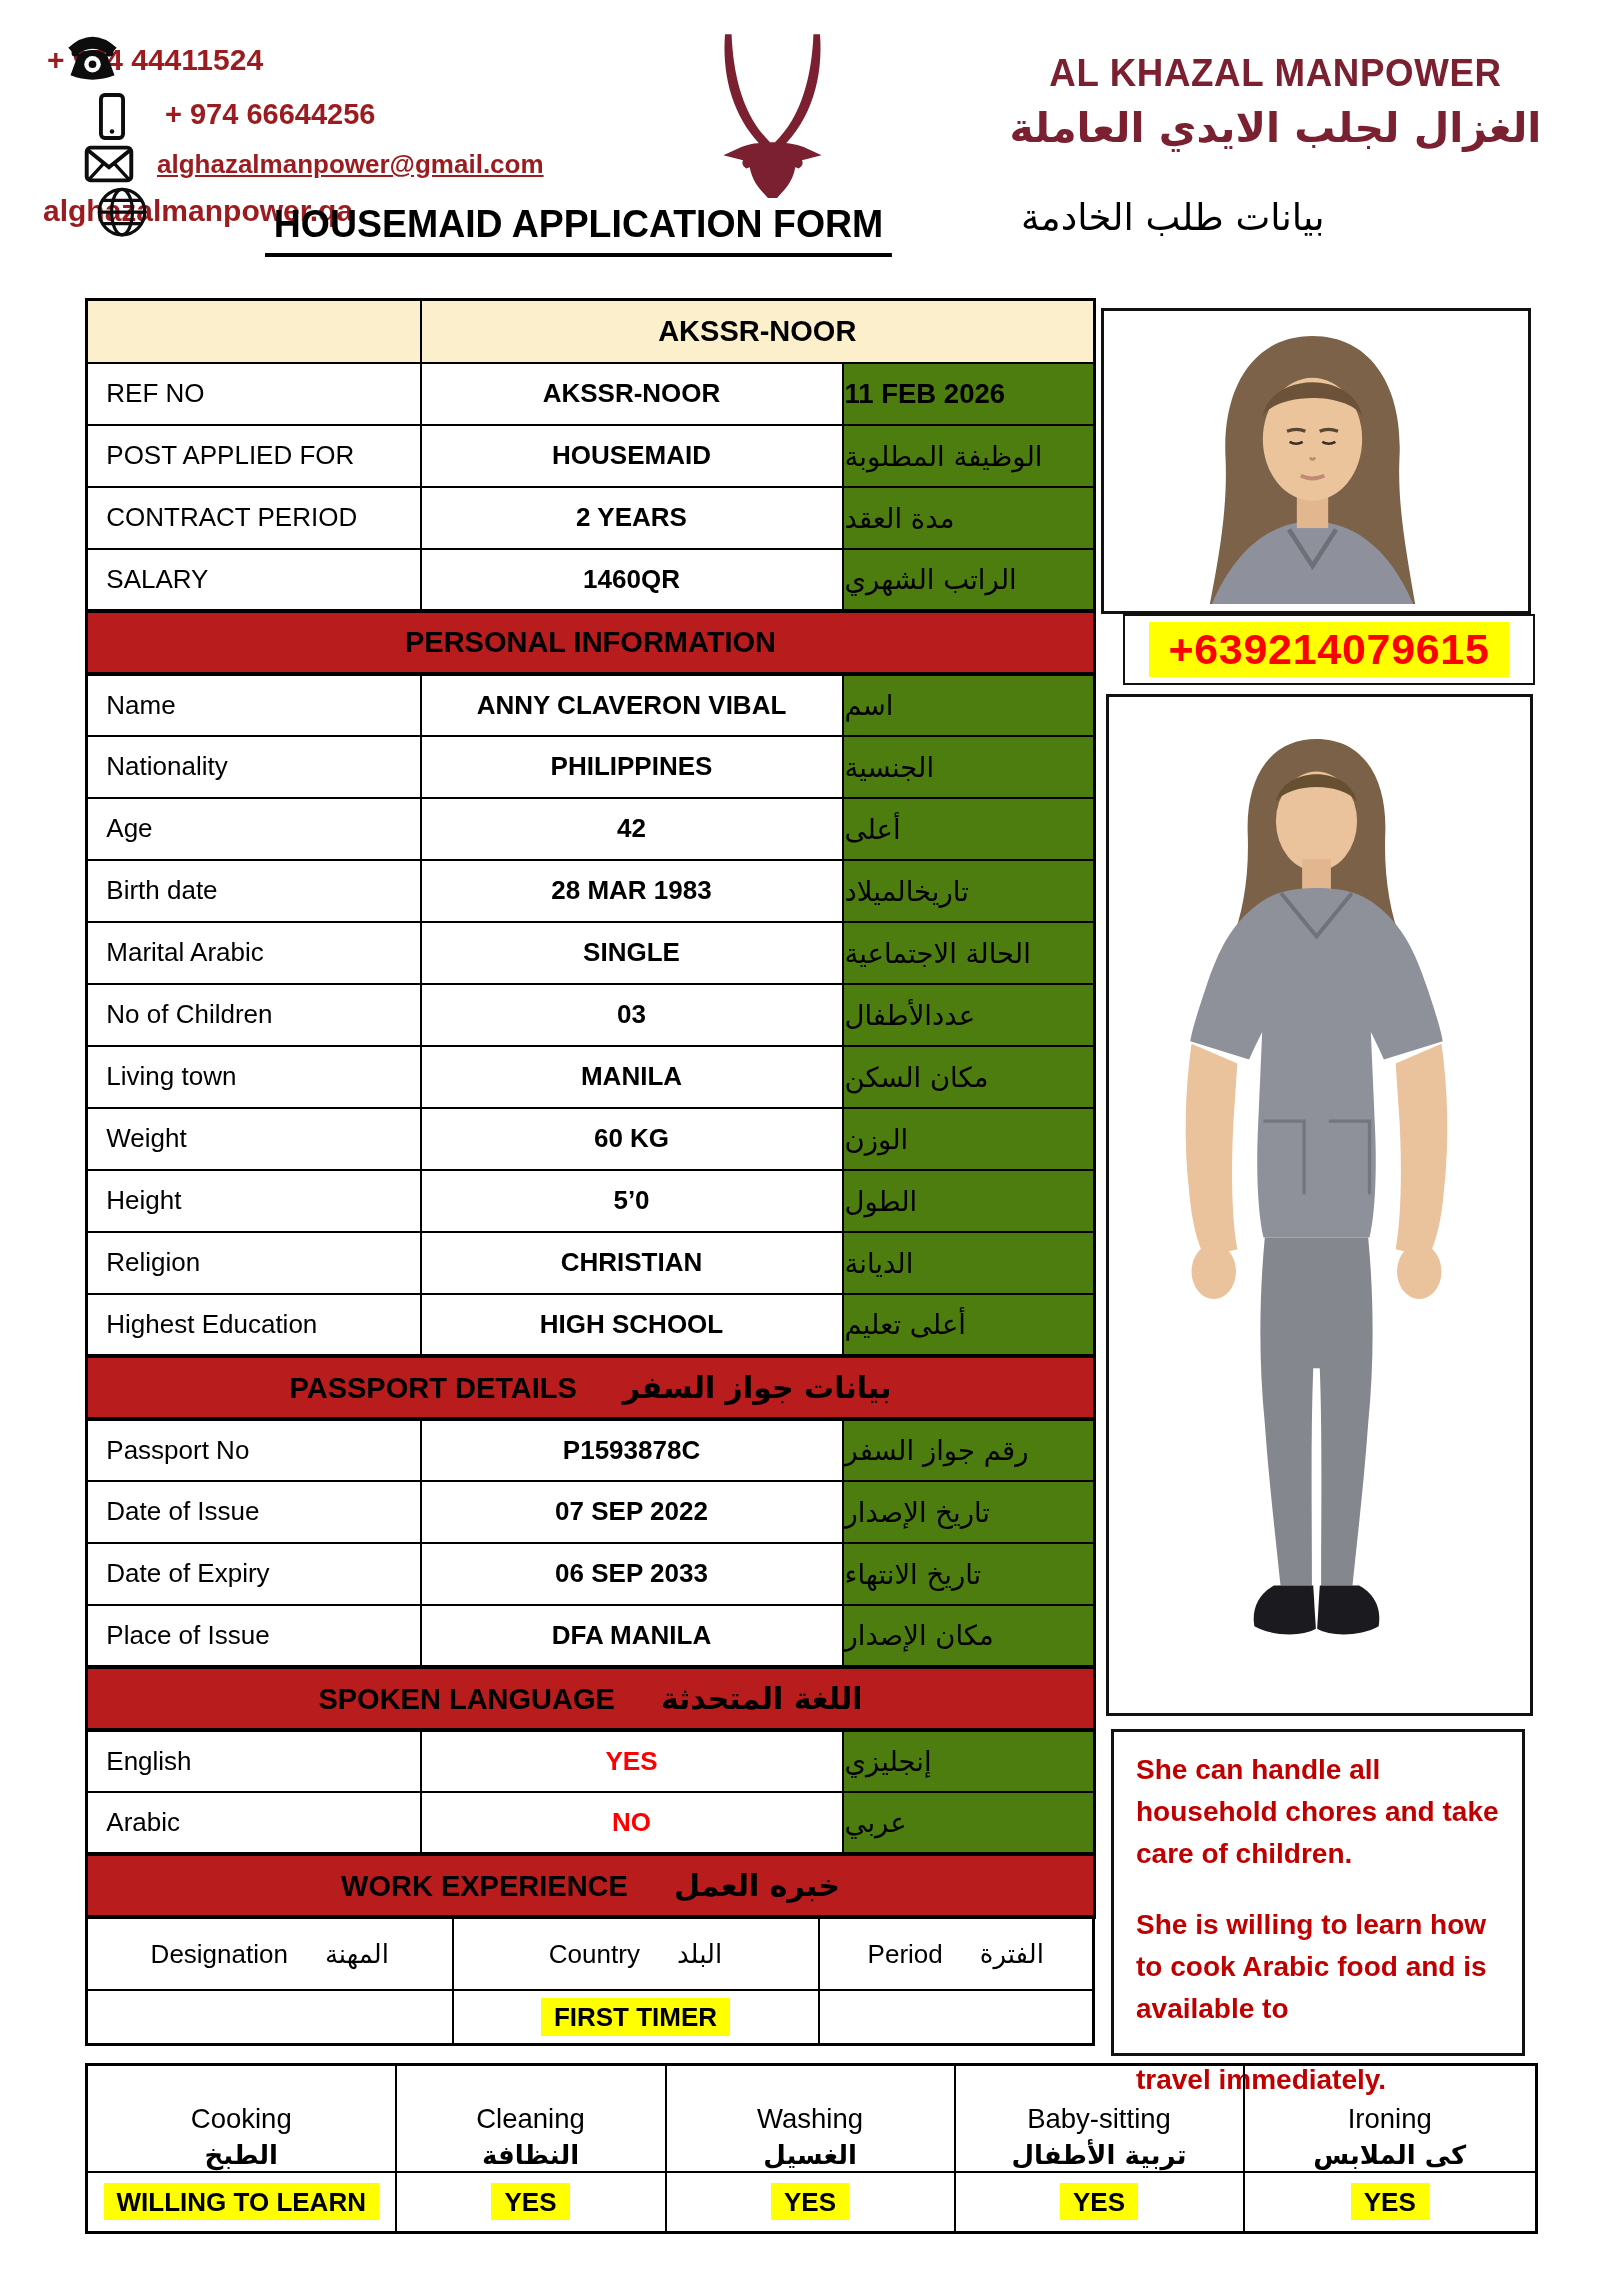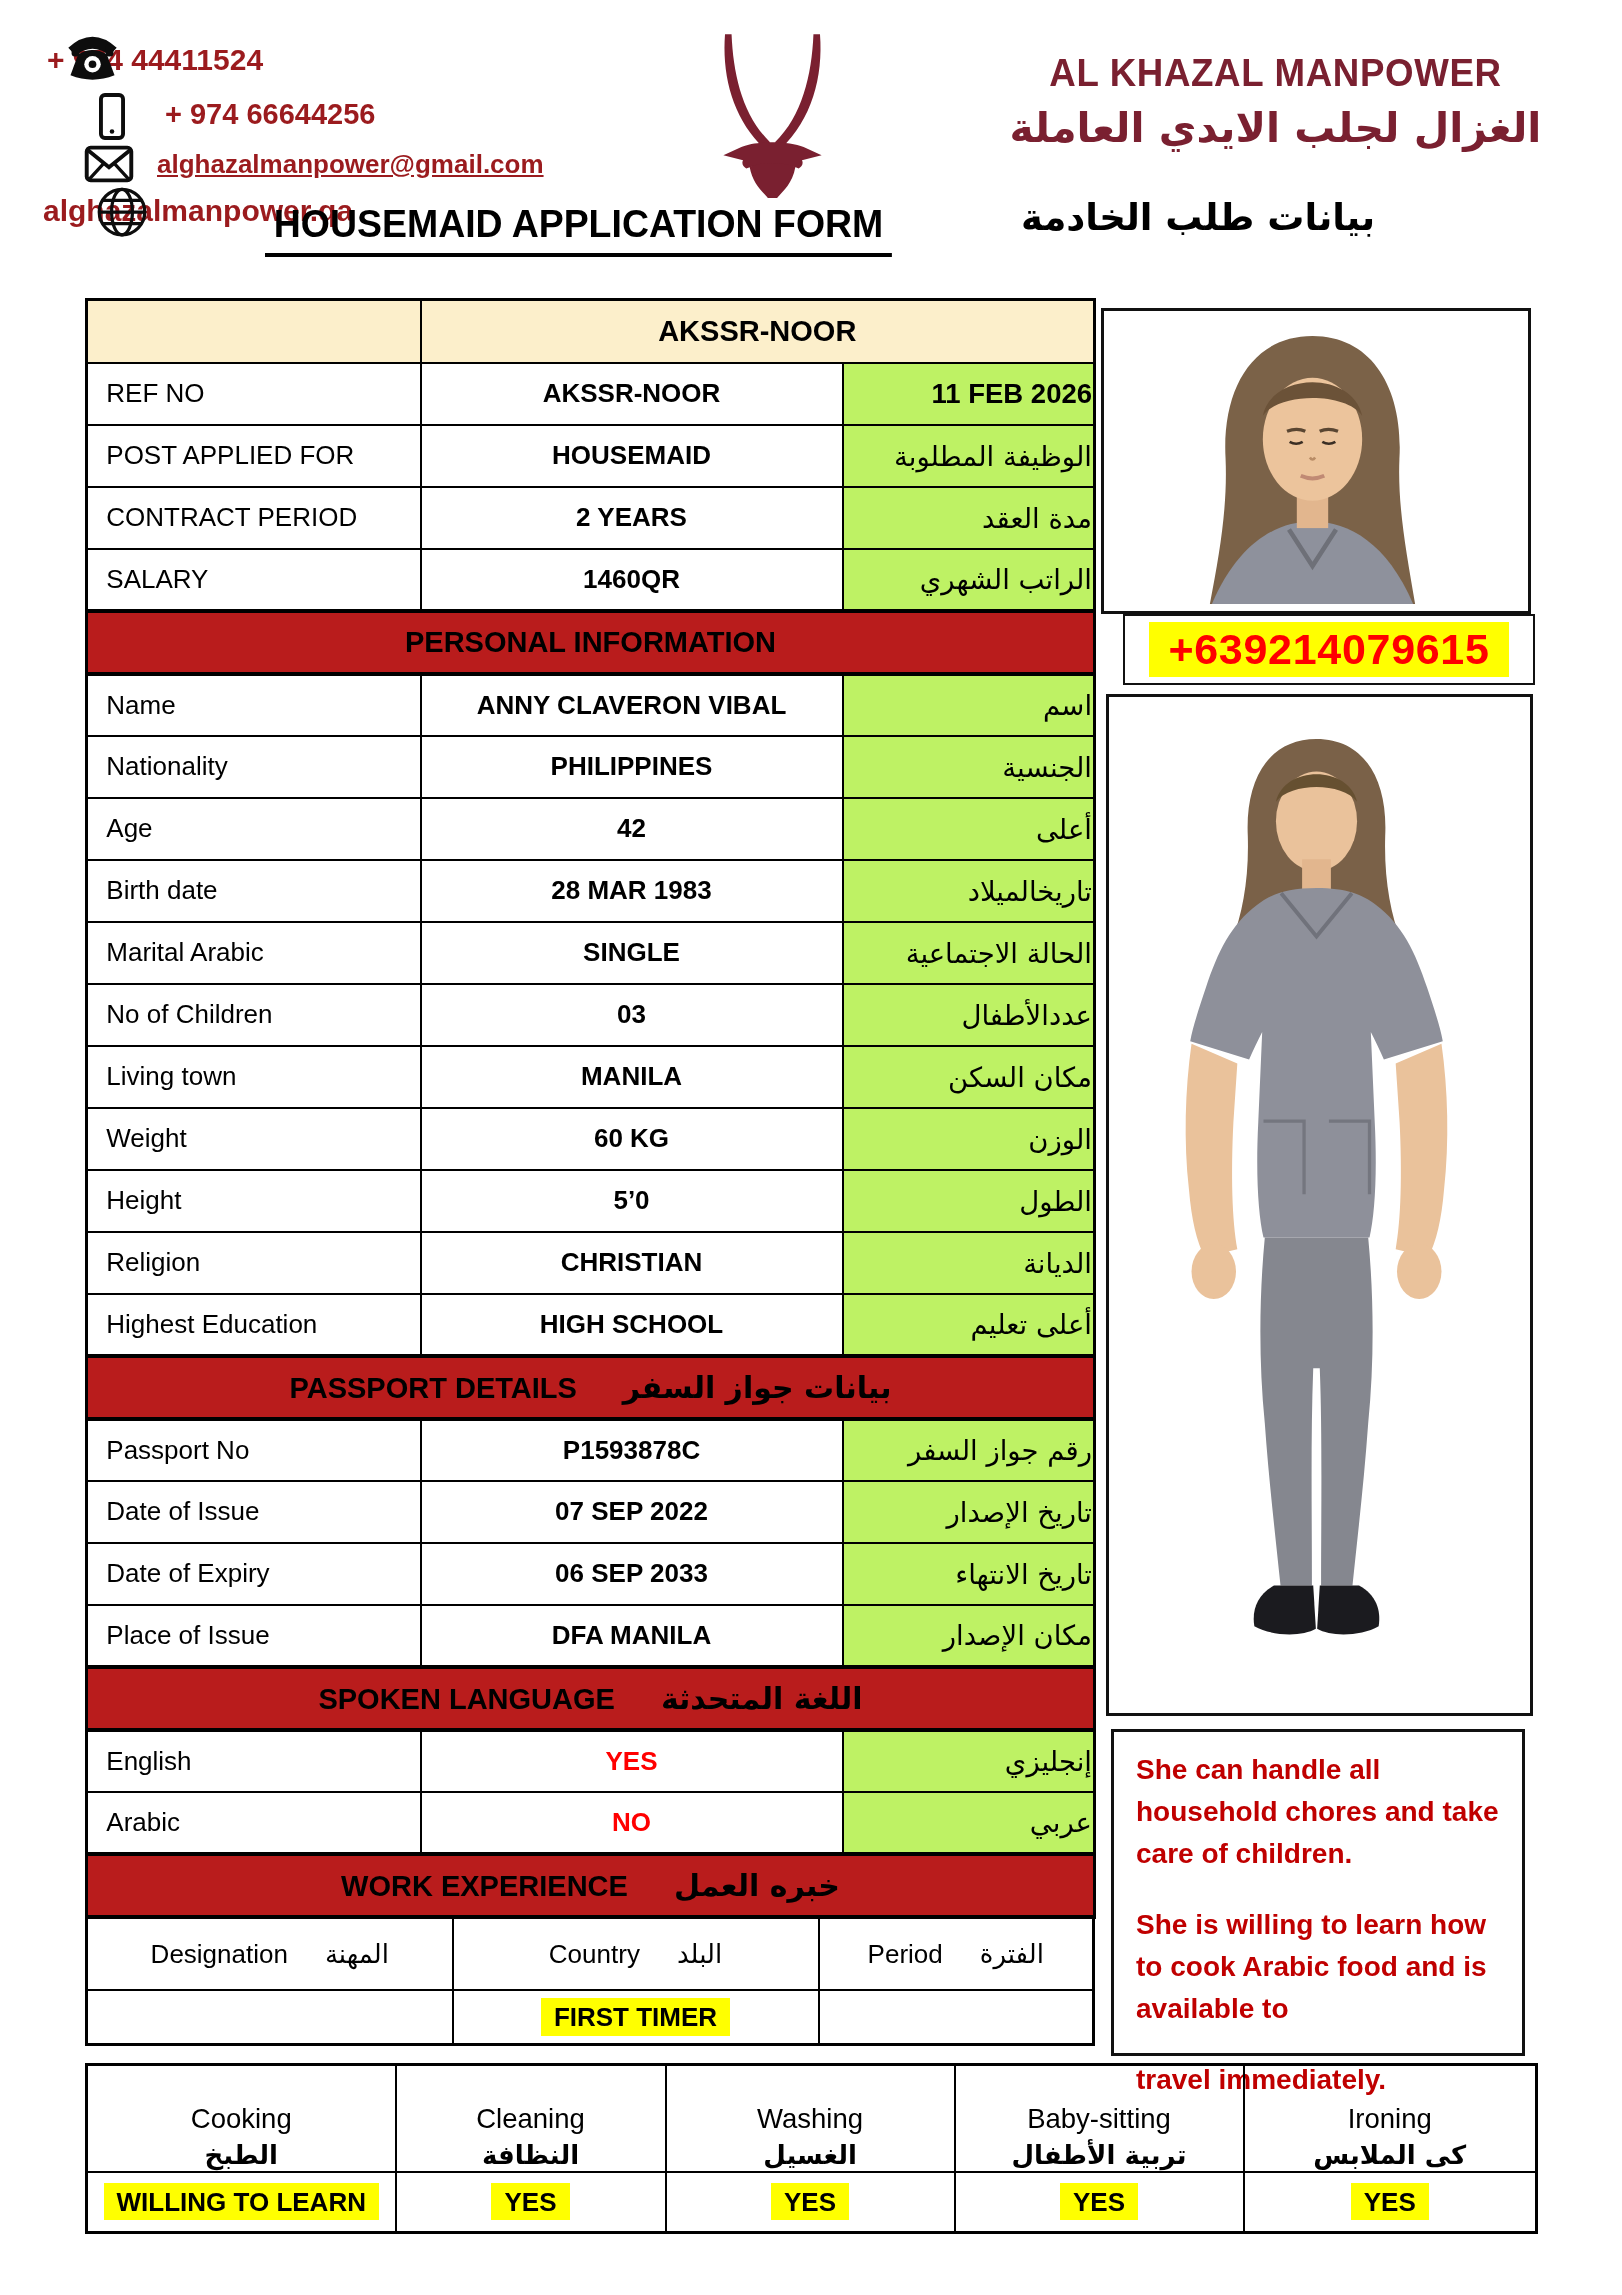--- a/index.html
+++ b/index.html
@@ -27,7 +27,7 @@
   
   #title-en{position:absolute;left:265px;top:202px;font-size:39px;font-weight:bold;
             border-bottom:4.6px solid #000;padding:0 9.2px 6.5px 9.2px;transform:scaleX(.96);transform-origin:left;}
-  #title-ar{position:absolute;left:1021px;top:196px;font-size:37px;font-weight:bold;
+  #title-ar{position:absolute;left:1021px;top:196px;font-size:37px;font-weight:normal;
             font-family:"DejaVu Sans",sans-serif;}
 
   

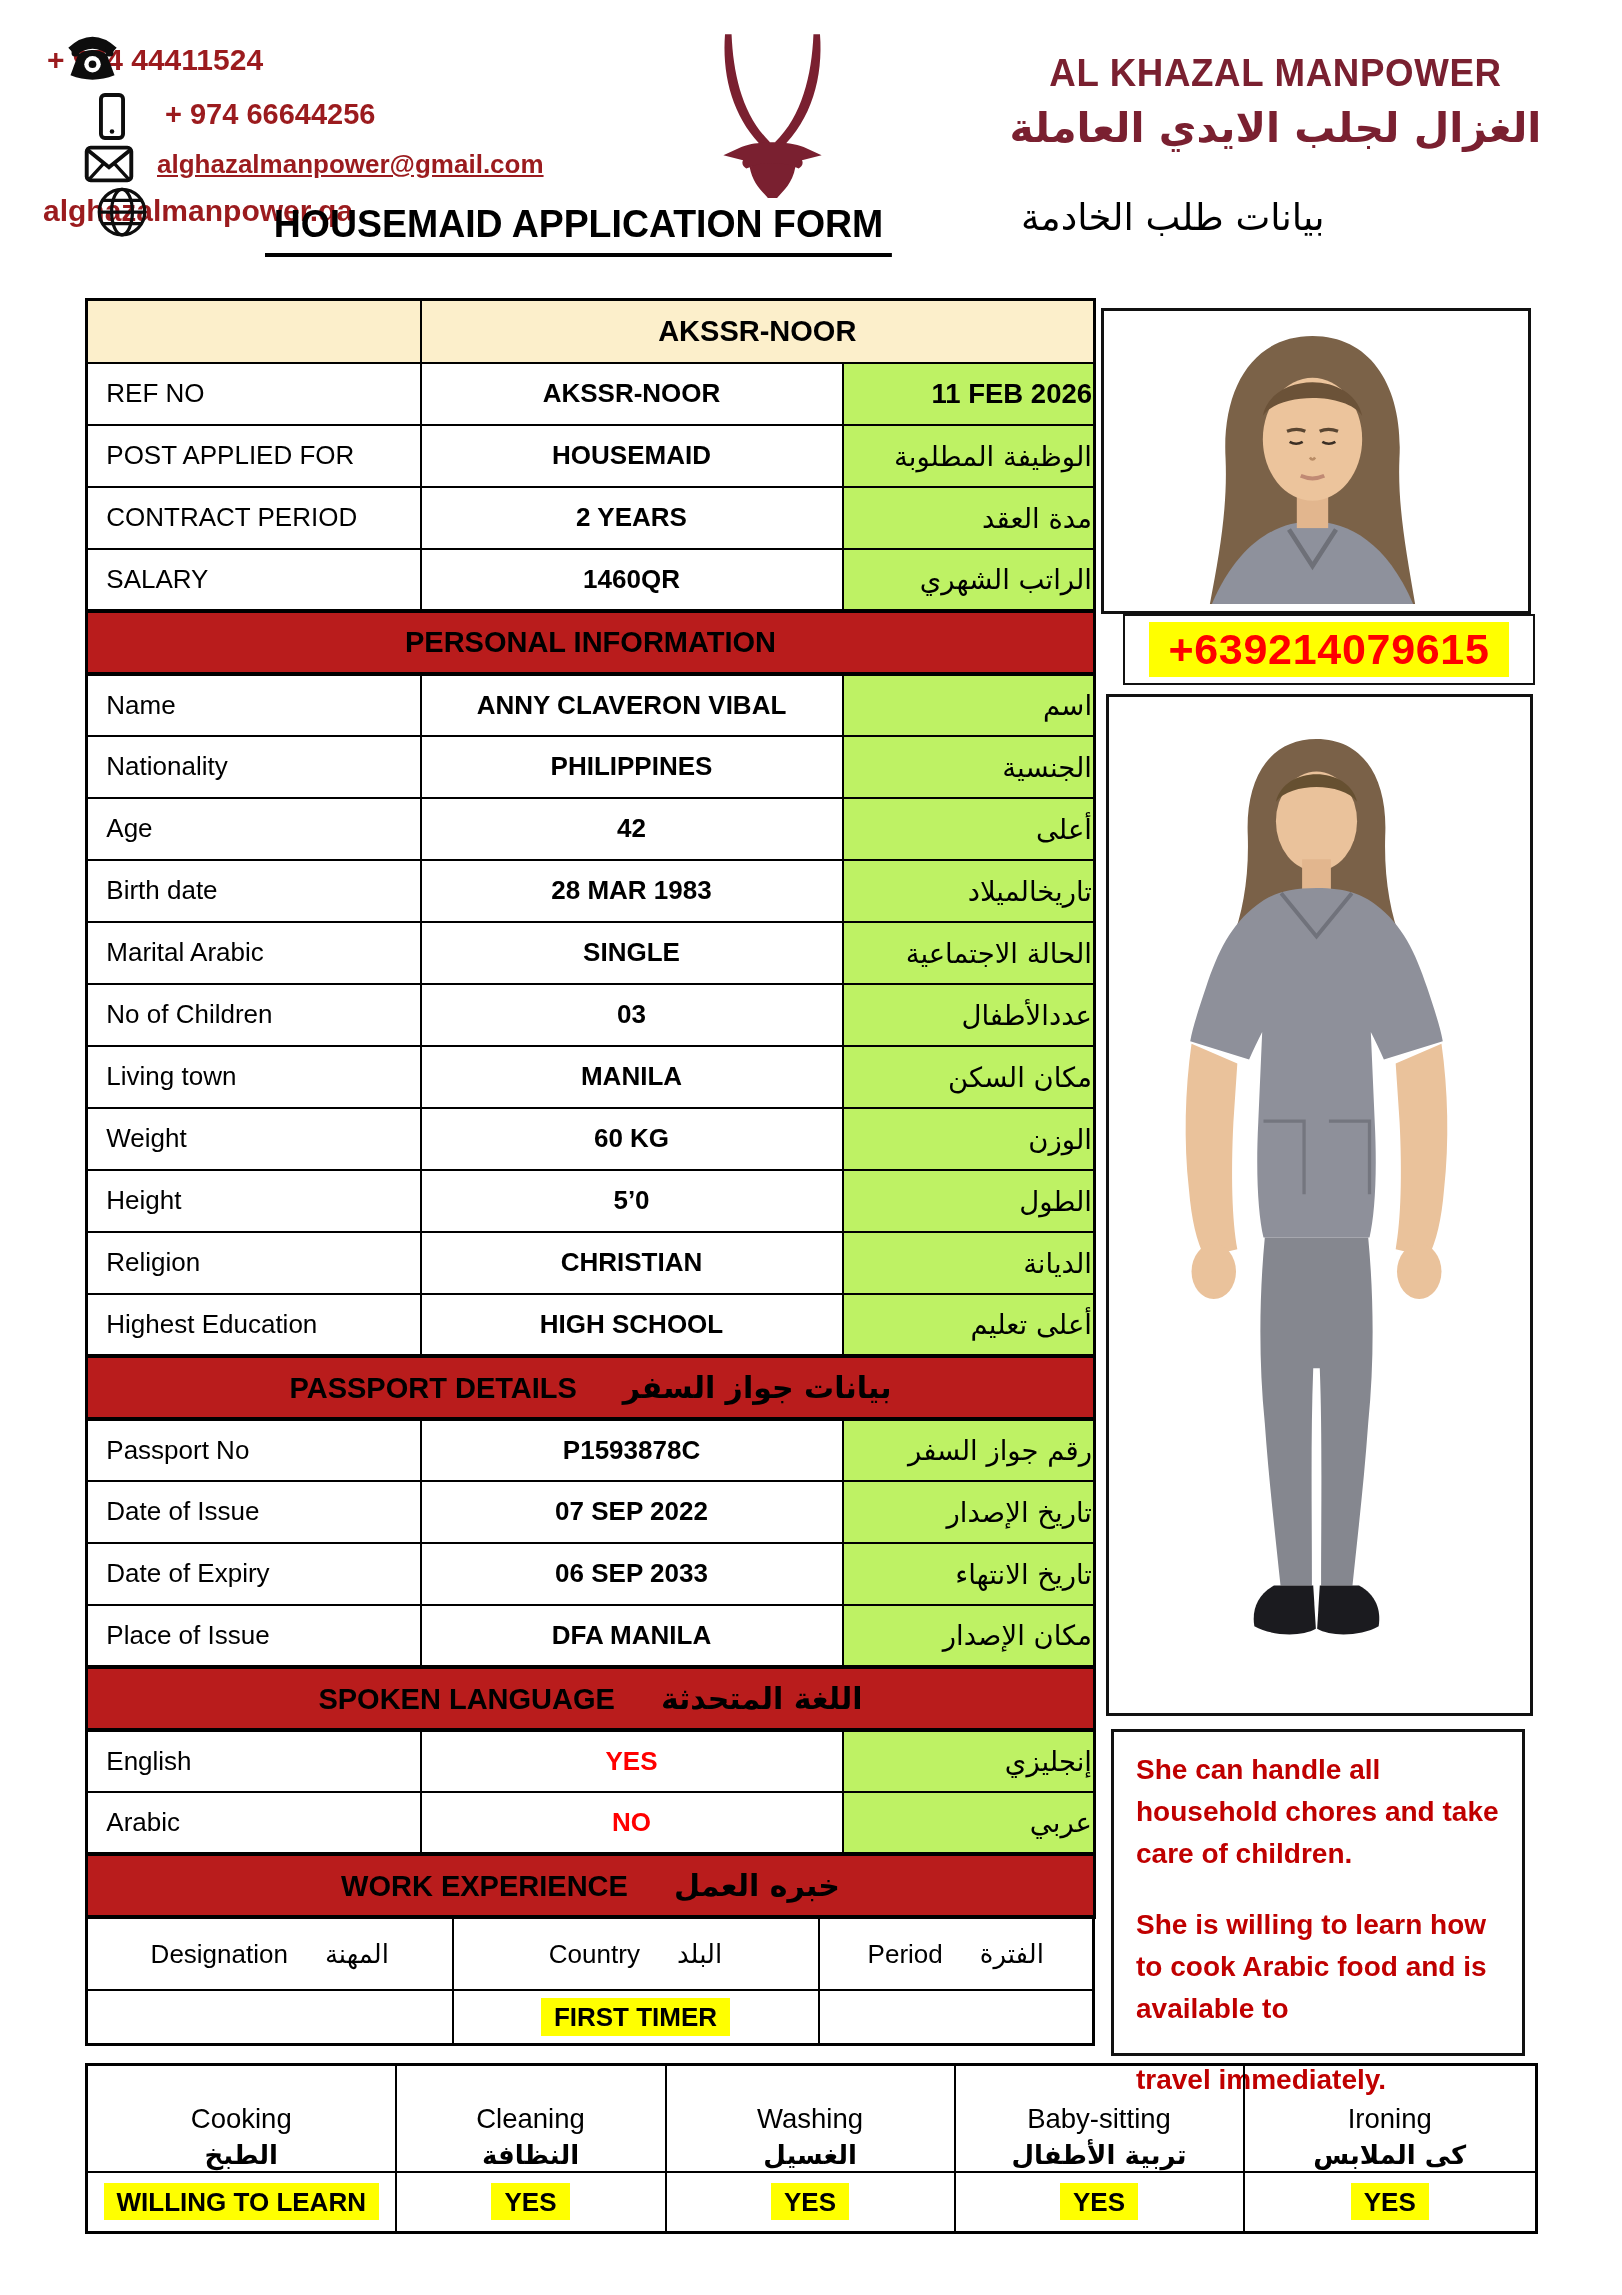--- a/index.html
+++ b/index.html
@@ -40,7 +40,7 @@
   tr.hrow{height:63px;}
   .lbl{font-size:26px;padding-left:18.3px;background:#fff;}
   .val{font-size:26px;font-weight:bold;text-align:center;background:#fff;}
-  .note{font-size:27.5px;text-align:right;background:#bef264;font-family:"DejaVu Sans",sans-serif;}
+  .note{font-size:27.5px;text-align:left;background:#4d7c0f;font-family:"DejaVu Sans",sans-serif;}
   .bold{font-weight:bold;font-family:"Liberation Sans",sans-serif;}
   .red{color:#ff0000;}
   .cream{background:#fcefcb;}

